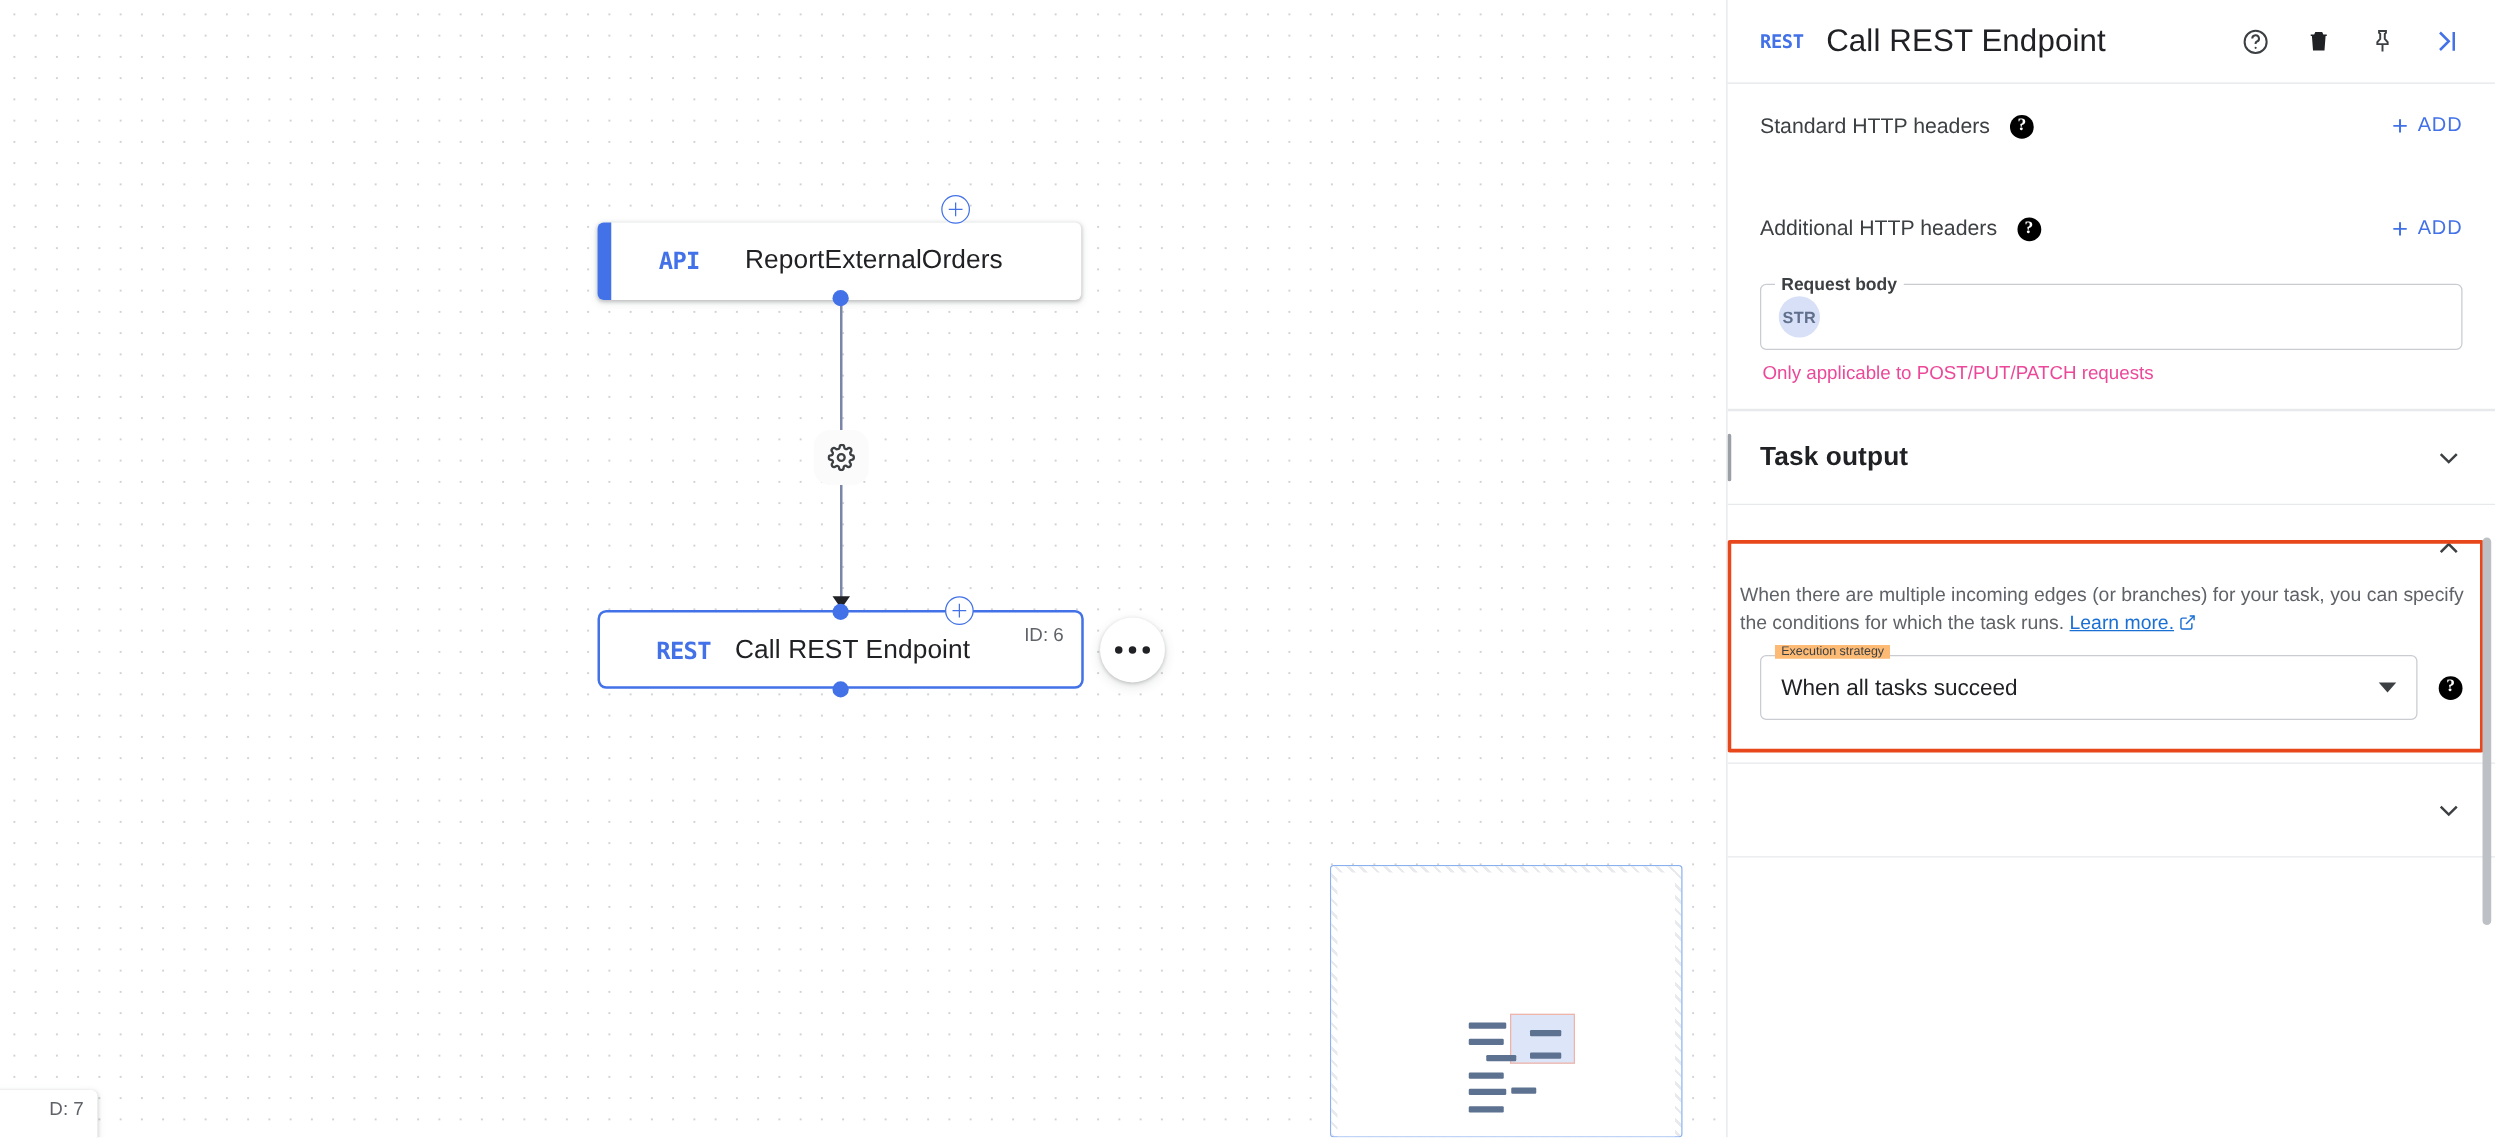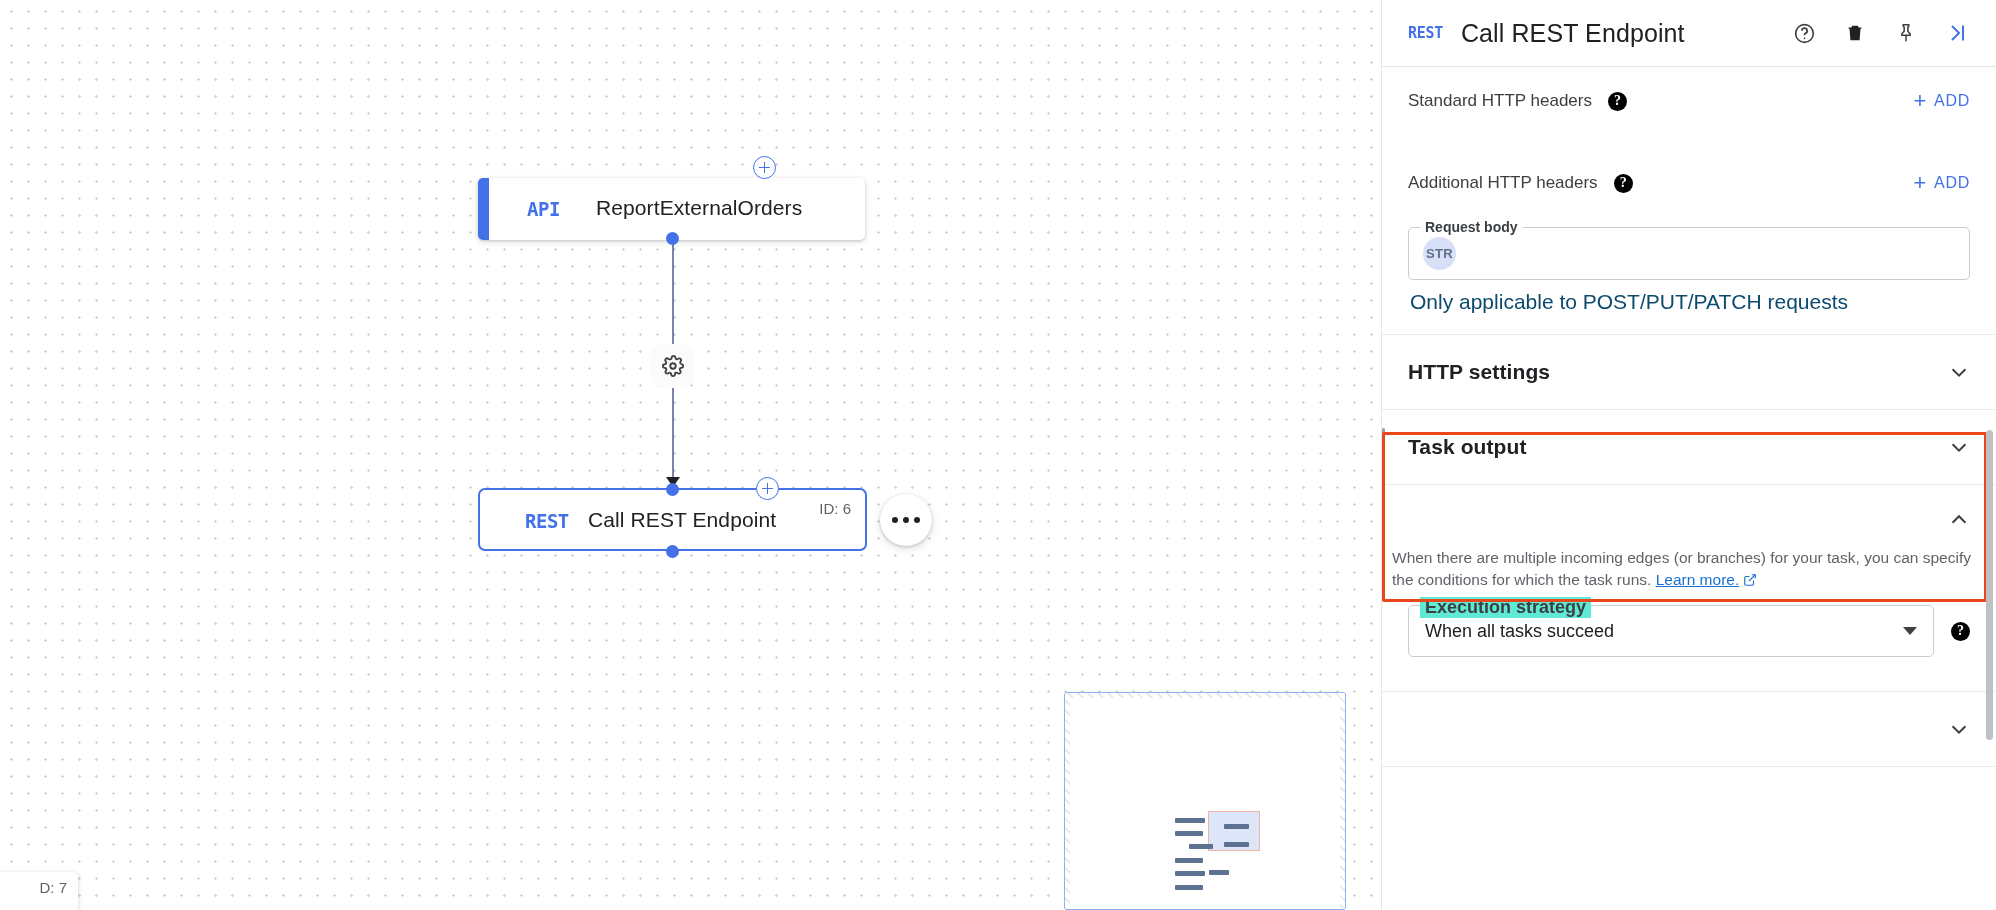--- a/index.html
+++ b/index.html
@@ -292,7 +292,7 @@
     font-family: "Liberation Sans", sans-serif;
   }
   .hint {
-    font-size: 21px; color: #0c4a6e;
+    font-size: 15px; color: #ec4899;
     margin: 10px 26px 0 28px;
   }
 

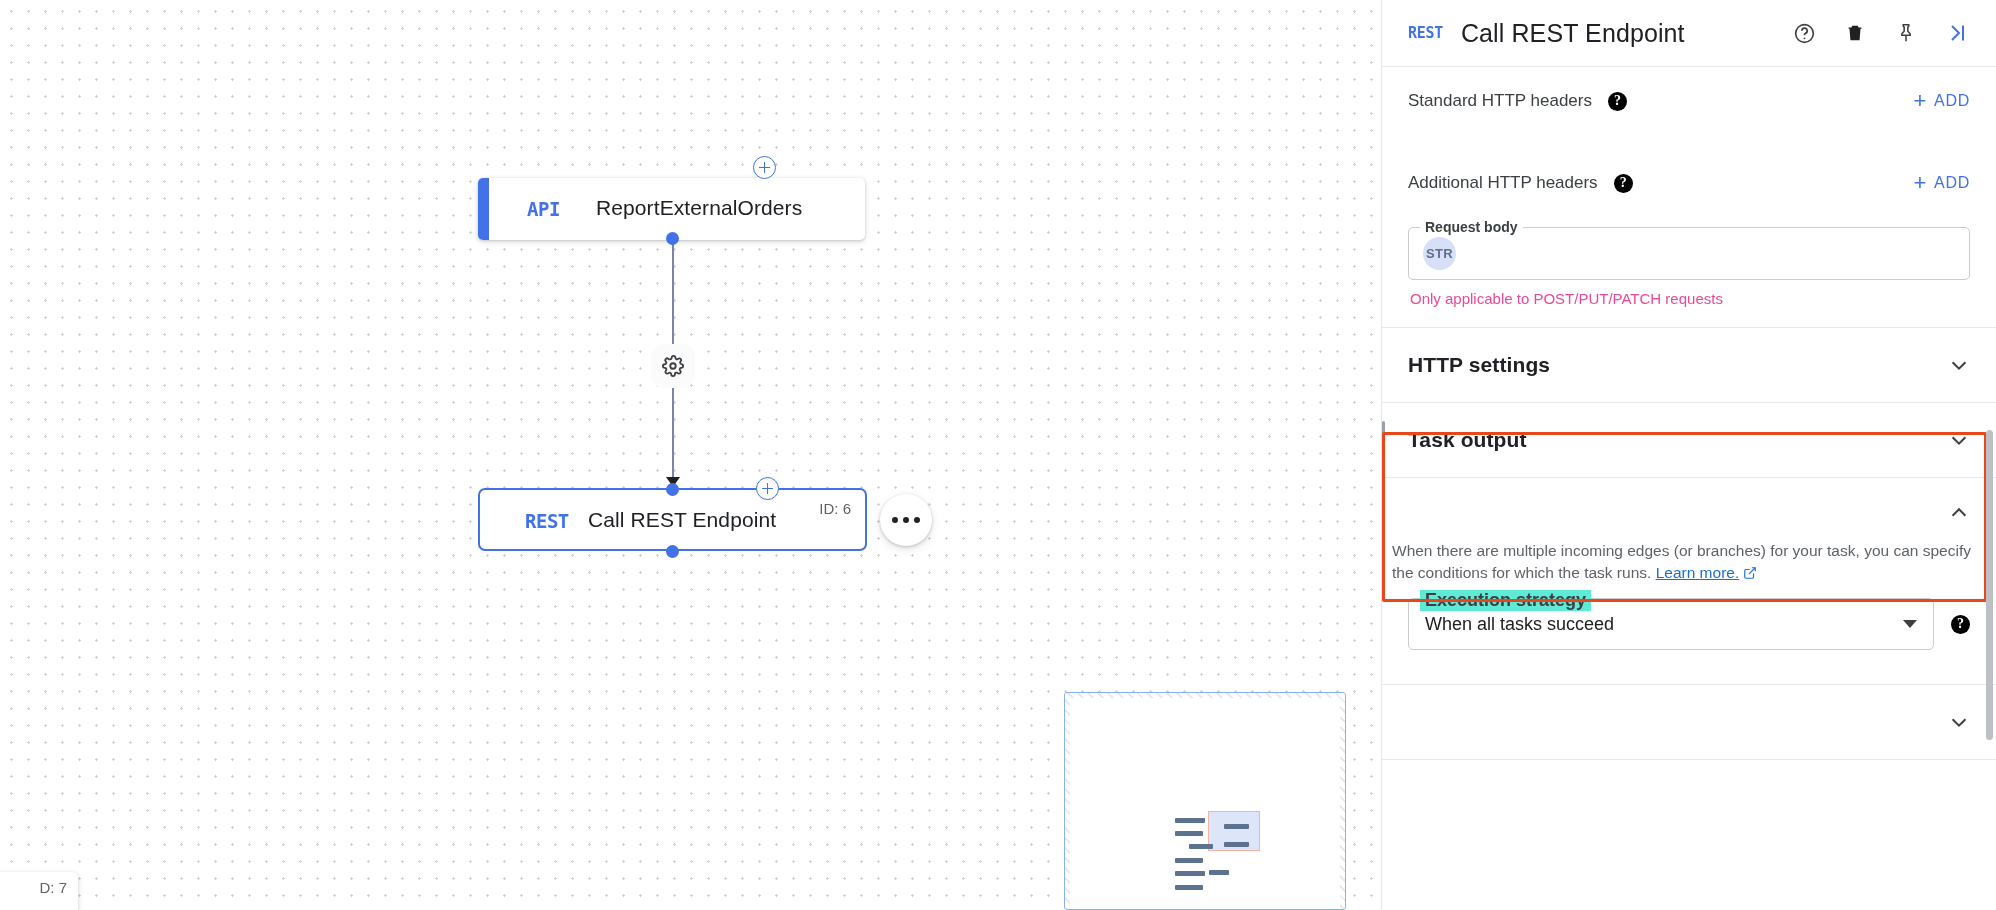--- a/index.html
+++ b/index.html
@@ -504,14 +504,6 @@
 
       <div class="divider"></div>
 
-      <div class="section">
-        <span class="sec-title">HTTP settings</span>
-        <span class="chev">
-          <svg width="22" height="22" viewBox="0 0 24 24" fill="none" stroke="#3c4043" stroke-width="2.2">
-            <polyline points="5,9 12,16 19,9"></polyline>
-          </svg>
-        </span>
-      </div>
 
       <div class="divider" style="margin-top:0;"></div>
 

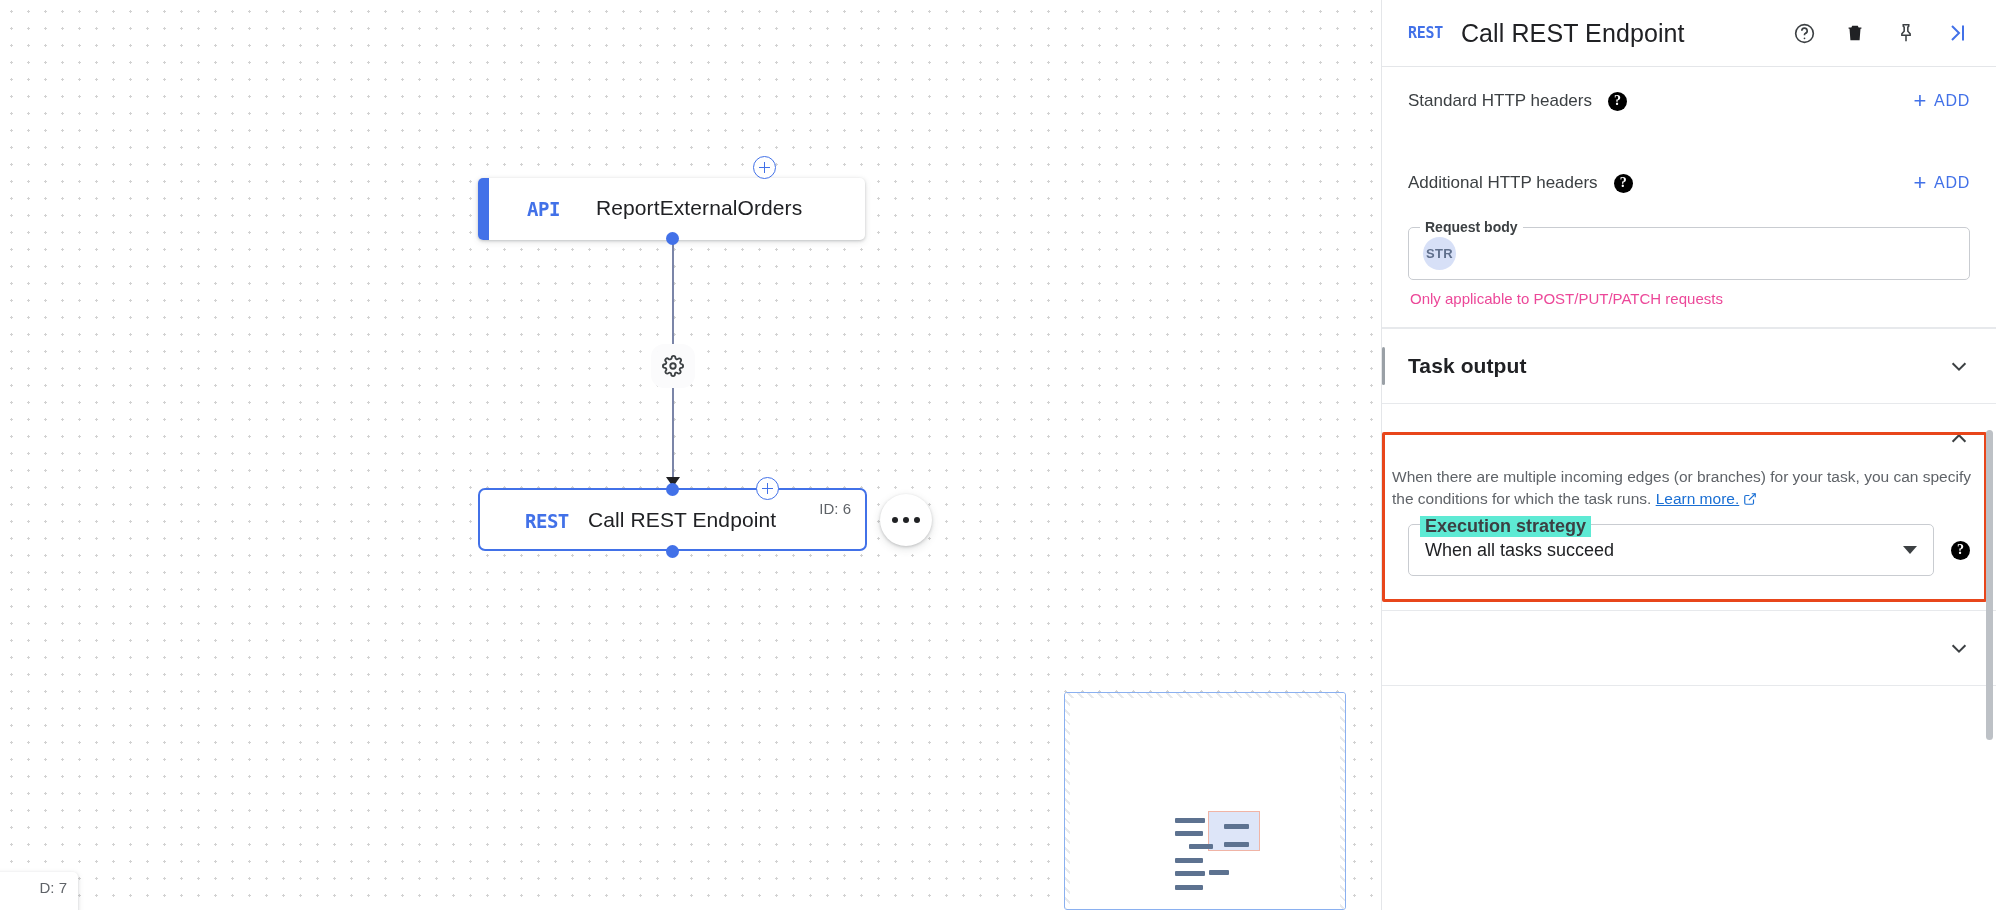--- a/index.html
+++ b/index.html
@@ -369,8 +369,8 @@
   .selectbox .leg {
     position: absolute;
     top: -9px; left: 11px;
-    background: #5eead4; padding: 0 5px;
-    font-size: 18px; font-weight: bold; color: #3c4043;
+    background: #fdba74; padding: 0 5px;
+    font-size: 10px; font-weight: normal; color: #3c4043;
   }
   .caret {
     margin-left: auto;

